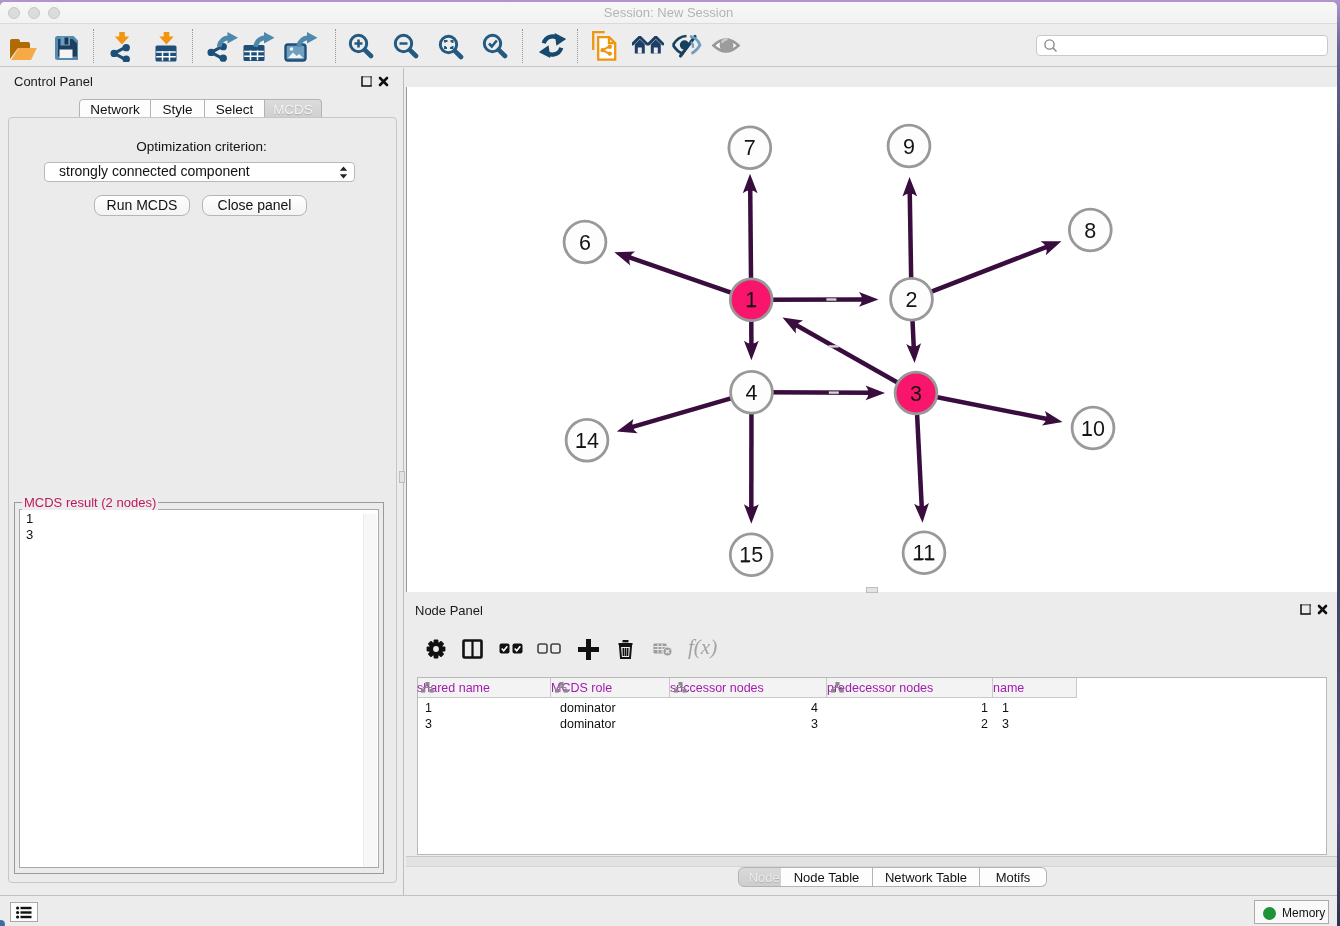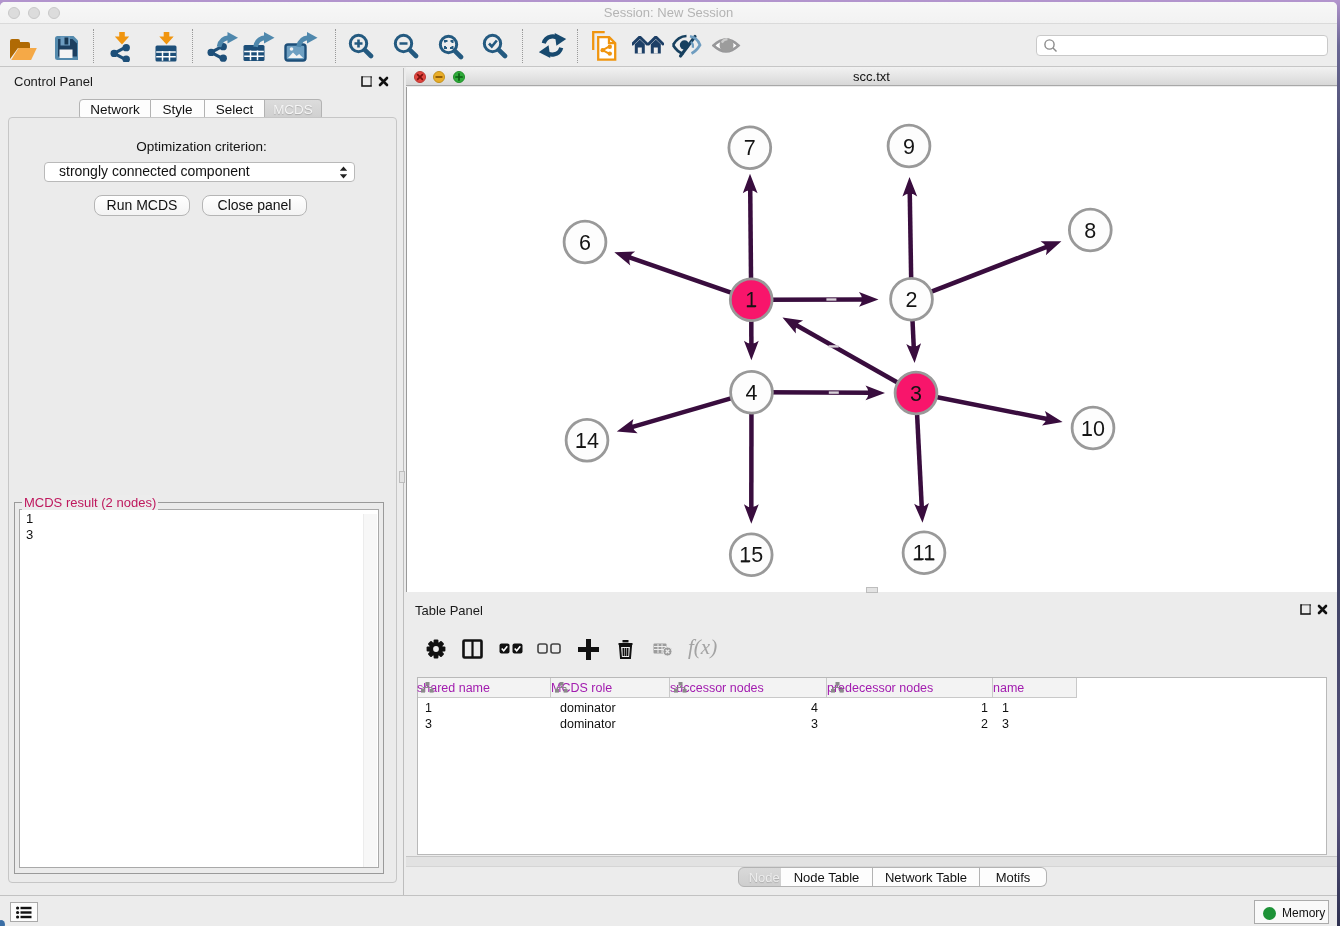--- a/index.html
+++ b/index.html
@@ -248,24 +248,6 @@
     </div>
   </div>
   <div id="netwin">
-    <div id="nettitle">
-      <div class="mac" style="left:7.5px;  background:#e2453f; border:1px solid #b93a34;">
-          <svg width="10" height="10" viewBox="0 0 10 10" style="position:absolute;left:0;top:0;">
-            <path d="M2.6,2.6 L7.4,7.4 M7.4,2.6 L2.6,7.4" stroke="#7c100c" stroke-width="1.7" stroke-linecap="round"></path>
-          </svg>
-        </div>
-      <div class="mac" style="left:26.5px; background:#e9ad28; border:1px solid #c3921c;">
-          <svg width="10" height="10" viewBox="0 0 10 10" style="position:absolute;left:0;top:0;">
-            <path d="M2.2,5 L7.8,5" stroke="#935f07" stroke-width="1.8" stroke-linecap="round"></path>
-          </svg>
-        </div>
-      <div class="mac" style="left:46.5px; background:#2fab3a; border:1px solid #1f8f2a;">
-          <svg width="10" height="10" viewBox="0 0 10 10" style="position:absolute;left:0;top:0;">
-            <path d="M1.9,5 L8.1,5 M5,1.9 L5,8.1" stroke="#0c5e14" stroke-width="1.7" stroke-linecap="round"></path>
-          </svg>
-        </div>
-      <div class="t">scc.txt</div>
-    </div>
     <div id="netcanvas">
         <svg width="931" height="505" viewBox="0 0 931 505" style="position:absolute;left:0;top:0;">
 <g stroke="#390d3e" stroke-width="4.5" fill="none">

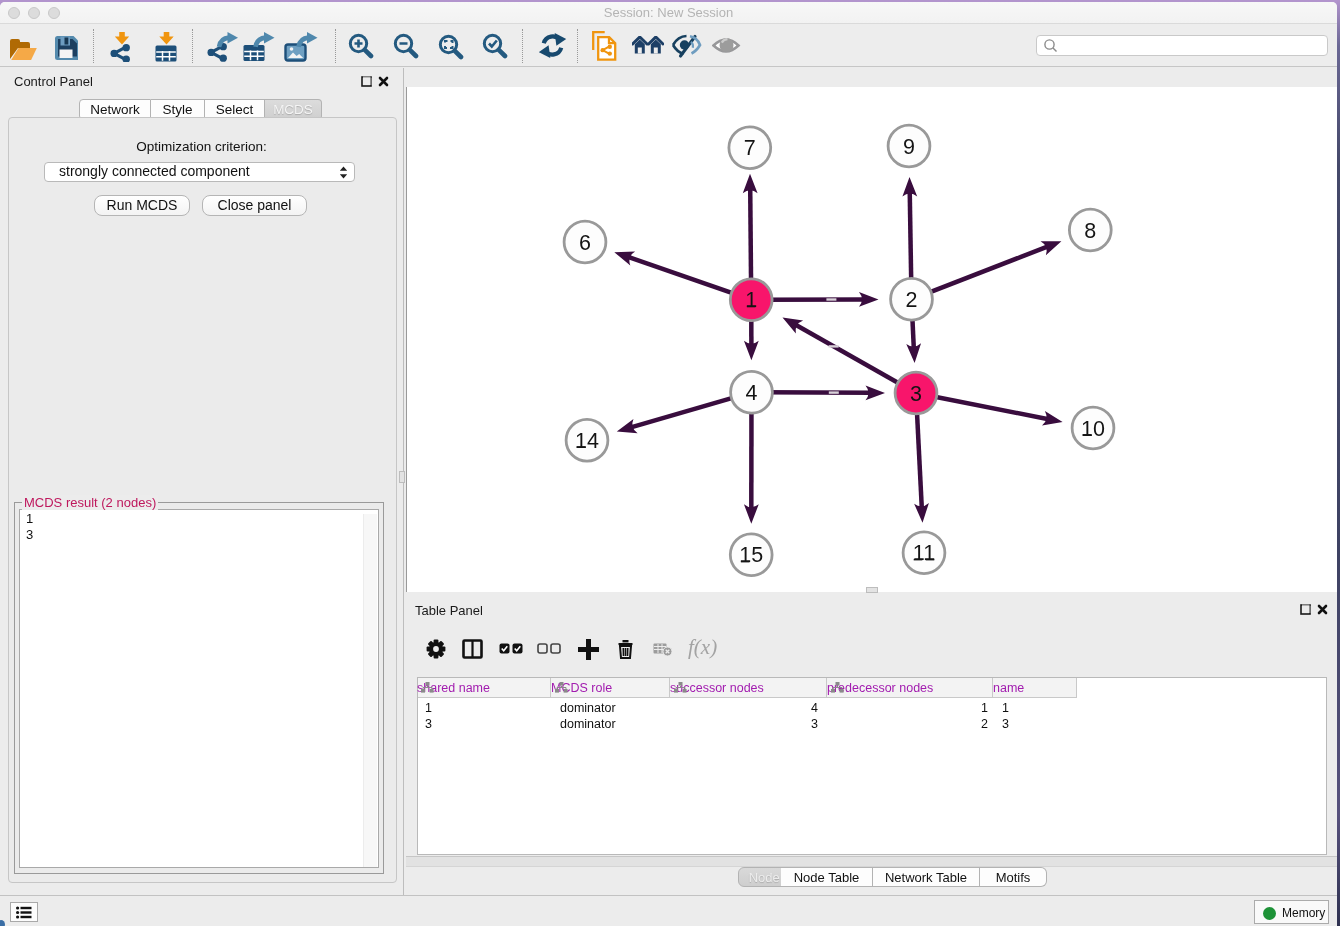--- a/index.html
+++ b/index.html
@@ -317,7 +317,7 @@
       </div>
   </div>
   <div id="tpanel">
-    <div class="hdr">Table Panel</div>
+    <div class="hdr">Node Panel</div>
     <svg class="paneico" style="left:894px;top:11px" width="11" height="11" viewBox="0 0 11 11">
         <rect x="1" y="1" width="9" height="9" fill="none" stroke="#1a1a1a" stroke-width="1.6"></rect>
         <line x1="2" y1="1.2" x2="9.5" y2="1.2" stroke="#bbb" stroke-width="1.4"></line>

